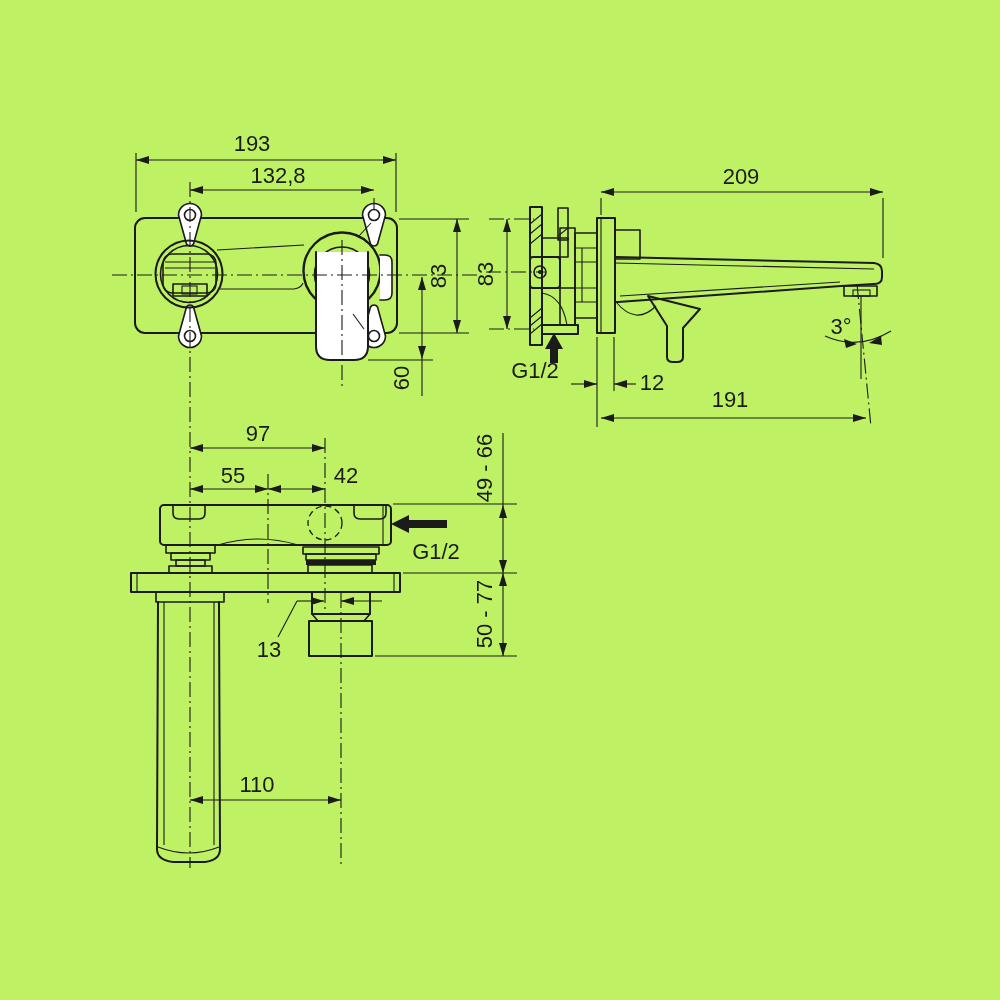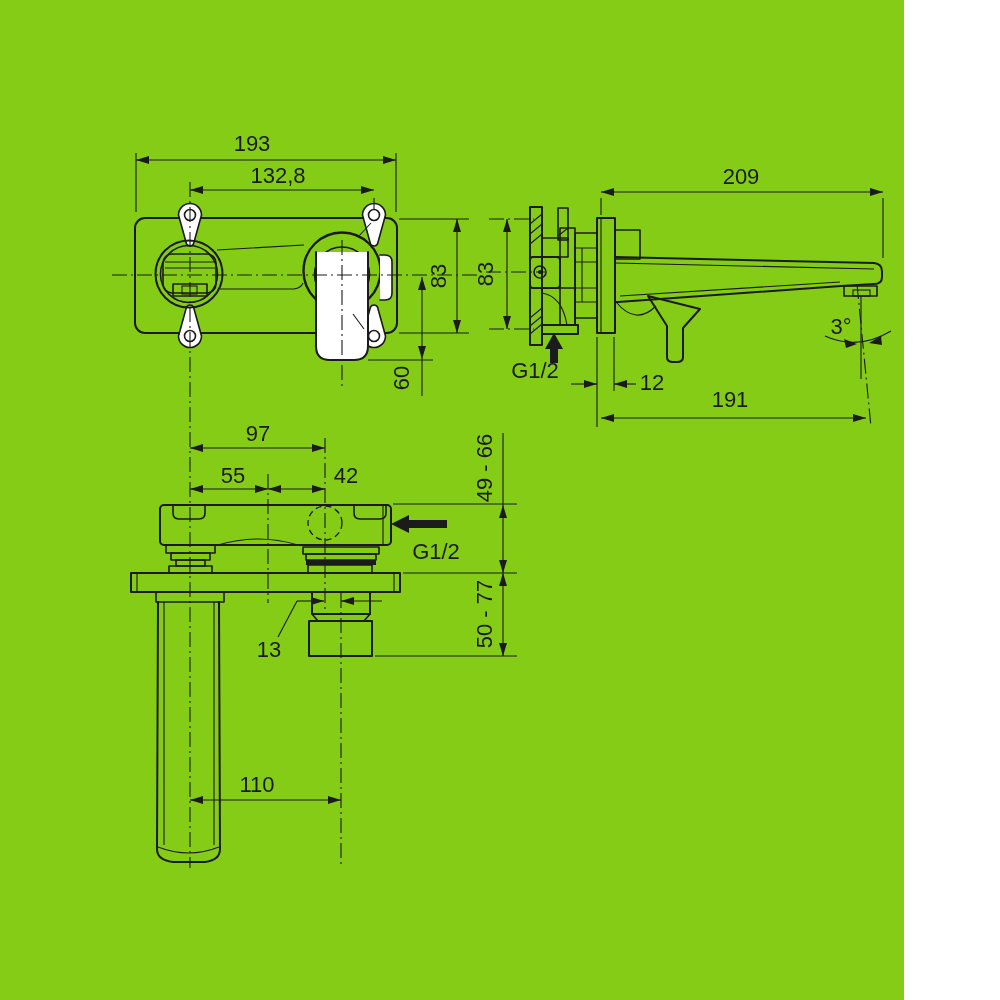--- a/index.html
+++ b/index.html
@@ -3,7 +3,7 @@
 <meta charset="utf-8">
 <style>
   html,body{margin:0;padding:0;background:#fff;}
-  .stage{width:904px;height:1000px;position:relative;background:#84cc16;}
+  .stage{width:1000px;height:1000px;position:relative;background:#bef264;}
   svg{display:block;}
   .o  {stroke:#1b1b1b;fill:none;stroke-width:2;stroke-linejoin:round;stroke-linecap:round;}
   .o2 {stroke:#1b1b1b;fill:none;stroke-width:2.4;stroke-linejoin:round;}

